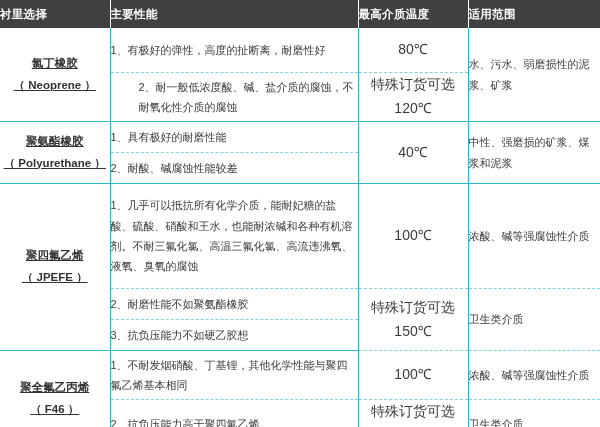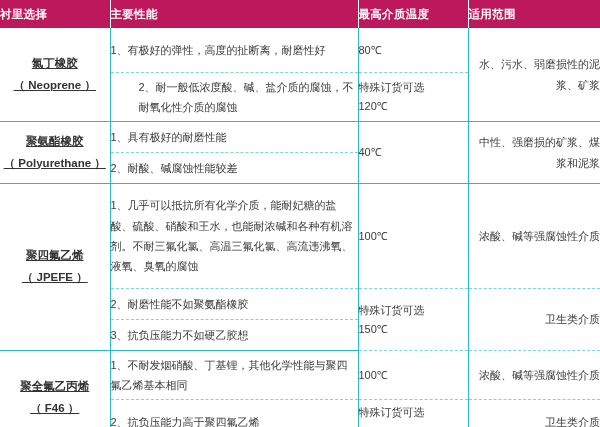--- a/index.html
+++ b/index.html
@@ -38,7 +38,7 @@
   
   .hdr td {
     height: 28px;
-    background: #be185d;
+    background: #404040;
     color: #ffffff;
     font-size: 11.5px;
     font-weight: bold;

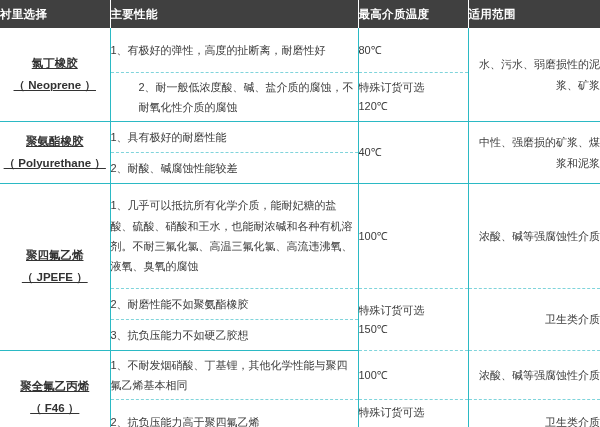--- a/index.html
+++ b/index.html
@@ -75,7 +75,8 @@
     color: #3a3a3a;
   }
   .temp-cell {
-    font-size: 11px;
+    text-align: center;
+    font-size: 14px;
     line-height: 1.7;
     color: #3a3a3a;
     padding: 6px 4px;

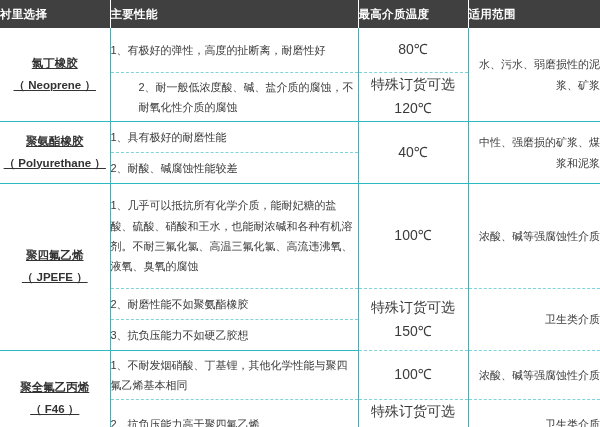--- a/index.html
+++ b/index.html
@@ -57,7 +57,7 @@
     border-right: 1px solid #2bb9c4;
     border-bottom: 1px solid #2bb9c4;
   }
-  .cell.last { border-right: none; text-align: right; }
+  .cell.last { border-right: none; }
   .name-cell {
     text-align: center;
     font-weight: bold;

